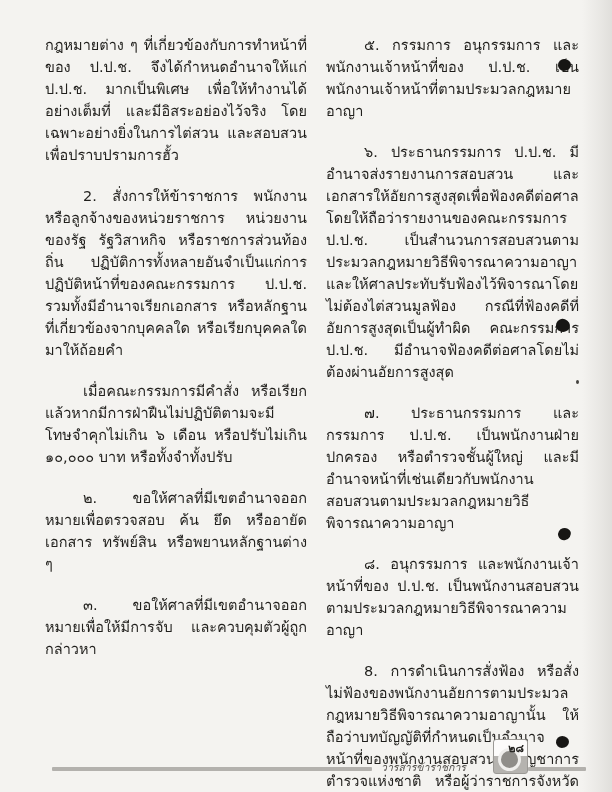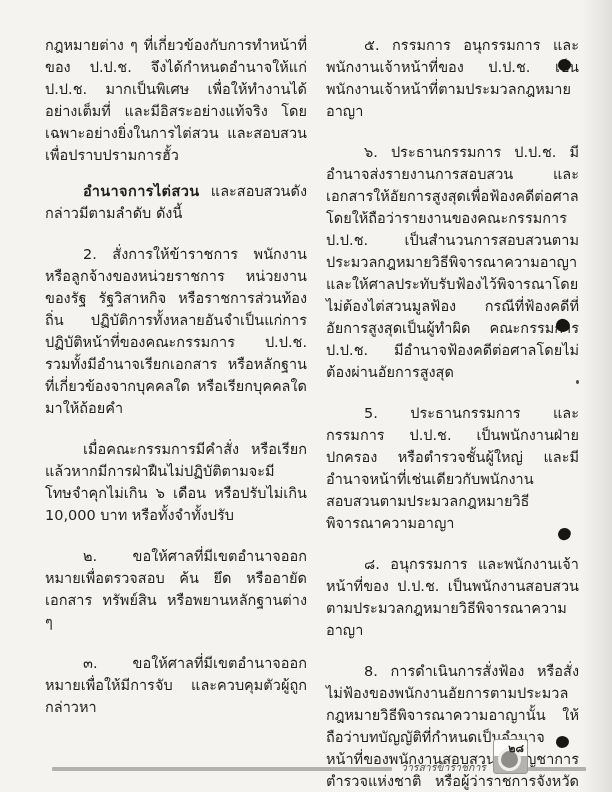--- a/index.html
+++ b/index.html
@@ -76,7 +76,7 @@
   <main class="columns">
 
     <section class="col left">
-      <p class="para flush">กฎหมายต่าง ๆ ที่เกี่ยวข้องกับการทำหน้าที่ของ ป.ป.ช. จึงได้กำหนดอำนาจให้แก่ ป.ป.ช. มากเป็นพิเศษ เพื่อให้ทำงานได้อย่างเต็มที่ และมีอิสระอย่างแท้จริง โดยเฉพาะอย่างยิ่งในการไต่สวน และสอบสวน เพื่อปราบปรามการฮั้ว</p>
+      <p class="para flush">กฎหมายต่าง ๆ ที่เกี่ยวข้องกับการทำหน้าที่ของ ป.ป.ช. จึงได้กำหนดอำนาจให้แก่ ป.ป.ช. มากเป็นพิเศษ เพื่อให้ทำงานได้อย่างเต็มที่ และมีอิสระอย่องไว้จริง โดยเฉพาะอย่างยิ่งในการไต่สวน และสอบสวน เพื่อปราบปรามการฮั้ว</p>
       <p class="para heading"><b class="bold">อำนาจการไต่สวน</b><span> และสอบสวนดังกล่าวมีตามลำดับ ดังนี้</span></p>
       <p class="para">2. สั่งการให้ข้าราชการ พนักงาน หรือลูกจ้างของหน่วยราชการ หน่วยงานของรัฐ รัฐวิสาหกิจ หรือราชการส่วนท้องถิ่น ปฏิบัติการทั้งหลายอันจำเป็นแก่การปฏิบัติหน้าที่ของคณะกรรมการ ป.ป.ช. รวมทั้งมีอำนาจเรียกเอกสาร หรือหลักฐานที่เกี่ยวข้องจากบุคคลใด หรือเรียกบุคคลใดมาให้ถ้อยคำ</p>
       <p class="para">เมื่อคณะกรรมการมีคำสั่ง หรือเรียกแล้วหากมีการฝ่าฝืนไม่ปฏิบัติตามจะมีโทษจำคุกไม่เกิน ๖ เดือน หรือปรับไม่เกิน 10,000 บาท หรือทั้งจำทั้งปรับ</p>

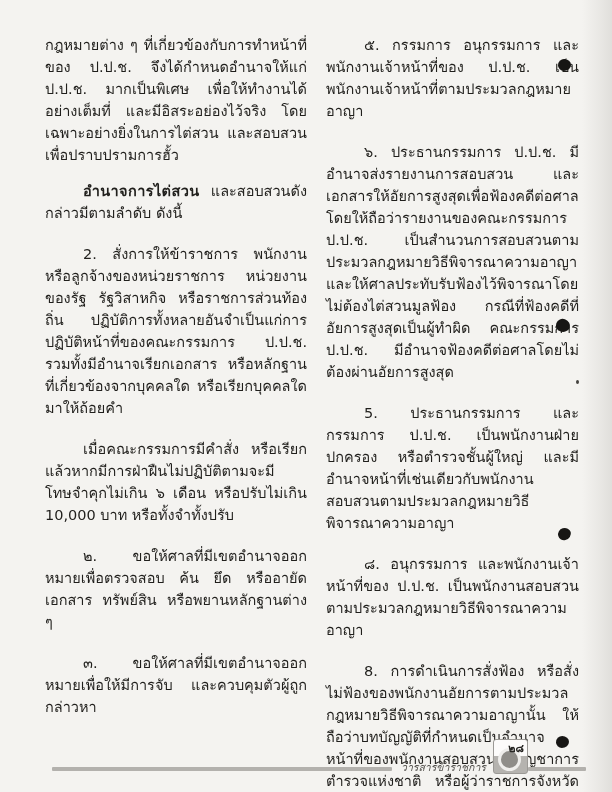--- a/index.html
+++ b/index.html
@@ -77,7 +77,6 @@
 
     <section class="col left">
       <p class="para flush">กฎหมายต่าง ๆ ที่เกี่ยวข้องกับการทำหน้าที่ของ ป.ป.ช. จึงได้กำหนดอำนาจให้แก่ ป.ป.ช. มากเป็นพิเศษ เพื่อให้ทำงานได้อย่างเต็มที่ และมีอิสระอย่องไว้จริง โดยเฉพาะอย่างยิ่งในการไต่สวน และสอบสวน เพื่อปราบปรามการฮั้ว</p>
-      <p class="para heading"><b class="bold">อำนาจการไต่สวน</b><span> และสอบสวนดังกล่าวมีตามลำดับ ดังนี้</span></p>
       <p class="para">2. สั่งการให้ข้าราชการ พนักงาน หรือลูกจ้างของหน่วยราชการ หน่วยงานของรัฐ รัฐวิสาหกิจ หรือราชการส่วนท้องถิ่น ปฏิบัติการทั้งหลายอันจำเป็นแก่การปฏิบัติหน้าที่ของคณะกรรมการ ป.ป.ช. รวมทั้งมีอำนาจเรียกเอกสาร หรือหลักฐานที่เกี่ยวข้องจากบุคคลใด หรือเรียกบุคคลใดมาให้ถ้อยคำ</p>
       <p class="para">เมื่อคณะกรรมการมีคำสั่ง หรือเรียกแล้วหากมีการฝ่าฝืนไม่ปฏิบัติตามจะมีโทษจำคุกไม่เกิน ๖ เดือน หรือปรับไม่เกิน 10,000 บาท หรือทั้งจำทั้งปรับ</p>
       <p class="para">๒. ขอให้ศาลที่มีเขตอำนาจออกหมายเพื่อตรวจสอบ ค้น ยึด หรืออายัด เอกสาร ทรัพย์สิน หรือพยานหลักฐานต่าง ๆ</p>

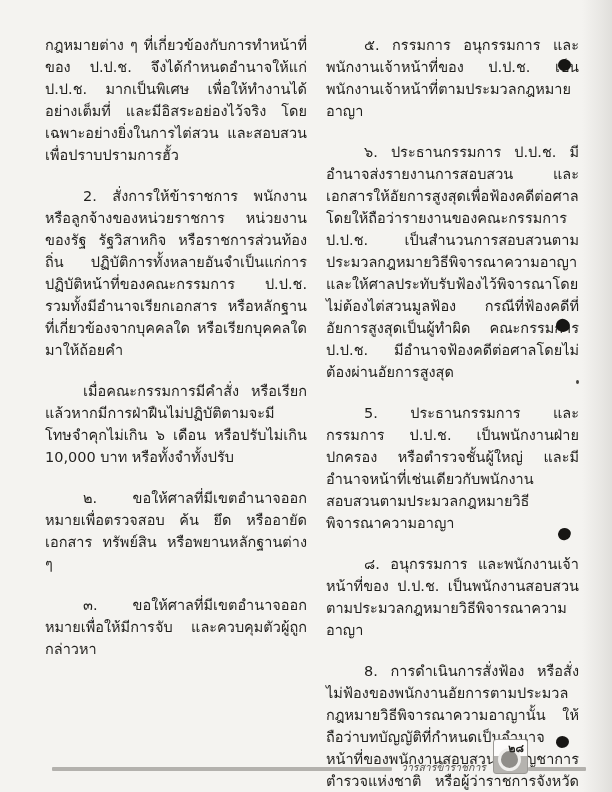--- a/index.html
+++ b/index.html
@@ -78,7 +78,7 @@
     <section class="col left">
       <p class="para flush">กฎหมายต่าง ๆ ที่เกี่ยวข้องกับการทำหน้าที่ของ ป.ป.ช. จึงได้กำหนดอำนาจให้แก่ ป.ป.ช. มากเป็นพิเศษ เพื่อให้ทำงานได้อย่างเต็มที่ และมีอิสระอย่องไว้จริง โดยเฉพาะอย่างยิ่งในการไต่สวน และสอบสวน เพื่อปราบปรามการฮั้ว</p>
       <p class="para">2. สั่งการให้ข้าราชการ พนักงาน หรือลูกจ้างของหน่วยราชการ หน่วยงานของรัฐ รัฐวิสาหกิจ หรือราชการส่วนท้องถิ่น ปฏิบัติการทั้งหลายอันจำเป็นแก่การปฏิบัติหน้าที่ของคณะกรรมการ ป.ป.ช. รวมทั้งมีอำนาจเรียกเอกสาร หรือหลักฐานที่เกี่ยวข้องจากบุคคลใด หรือเรียกบุคคลใดมาให้ถ้อยคำ</p>
-      <p class="para">เมื่อคณะกรรมการมีคำสั่ง หรือเรียกแล้วหากมีการฝ่าฝืนไม่ปฏิบัติตามจะมีโทษจำคุกไม่เกิน ๖ เดือน หรือปรับไม่เกิน 10,000 บาท หรือทั้งจำทั้งปรับ</p>
+      <p class="para">เมื่อคณะกรรมการมีคำสั่ง หรือเรียกแล้วหากมีการฝ่าฝืนไม่ปฏิบัติตามจะมีโทษจำคุกไม่เกิน ๖ เดือน หรือปรับไม่เกิน ๑๐,๐๐๐ บาท หรือทั้งจำทั้งปรับ</p>
       <p class="para">๒. ขอให้ศาลที่มีเขตอำนาจออกหมายเพื่อตรวจสอบ ค้น ยึด หรืออายัด เอกสาร ทรัพย์สิน หรือพยานหลักฐานต่าง ๆ</p>
       <p class="para">๓. ขอให้ศาลที่มีเขตอำนาจออกหมายเพื่อให้มีการจับ และควบคุมตัวผู้ถูกกล่าวหา</p>
     </section>

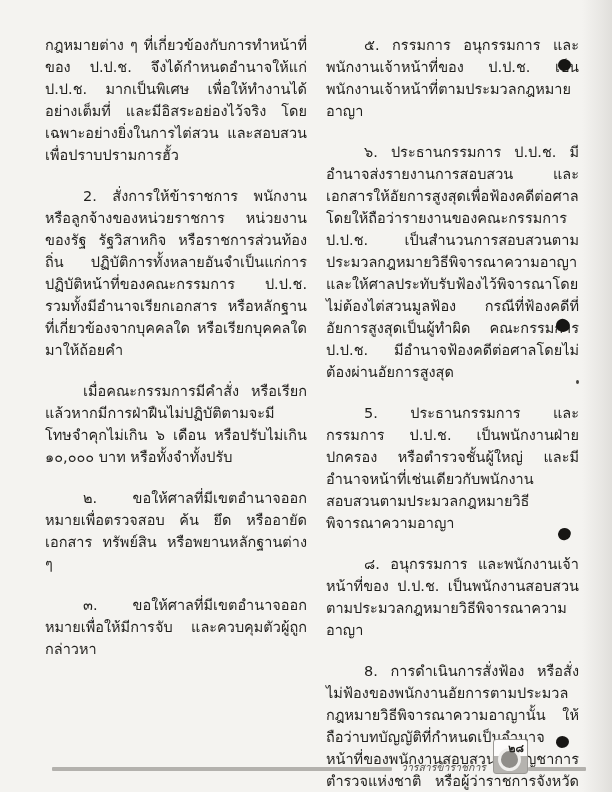--- a/index.html
+++ b/index.html
@@ -86,7 +86,7 @@
     <section class="col right">
       <p class="para">๕. กรรมการ อนุกรรมการ และพนักงานเจ้าหน้าที่ของ ป.ป.ช. เป็นพนักงานเจ้าหน้าที่ตามประมวลกฎหมายอาญา</p>
       <p class="para">๖. ประธานกรรมการ ป.ป.ช. มีอำนาจส่งรายงานการสอบสวน และเอกสารให้อัยการสูงสุดเพื่อฟ้องคดีต่อศาล โดยให้ถือว่ารายงานของคณะกรรมการ ป.ป.ช. เป็นสำนวนการสอบสวนตามประมวลกฎหมายวิธีพิจารณาความอาญา และให้ศาลประทับรับฟ้องไว้พิจารณาโดยไม่ต้องไต่สวนมูลฟ้อง กรณีที่ฟ้องคดีที่อัยการสูงสุดเป็นผู้ทำผิด คณะกรรมการ ป.ป.ช. มีอำนาจฟ้องคดีต่อศาลโดยไม่ต้องผ่านอัยการสูงสุด</p>
-      <p class="para">5. ประธานกรรมการ และกรรมการ ป.ป.ช. เป็นพนักงานฝ่ายปกครอง หรือตำรวจชั้นผู้ใหญ่ และมีอำนาจหน้าที่เช่นเดียวกับพนักงานสอบสวนตามประมวลกฎหมายวิธีพิจารณาความอาญา</p>
+      <p class="para">๗. ประธานกรรมการ และกรรมการ ป.ป.ช. เป็นพนักงานฝ่ายปกครอง หรือตำรวจชั้นผู้ใหญ่ และมีอำนาจหน้าที่เช่นเดียวกับพนักงานสอบสวนตามประมวลกฎหมายวิธีพิจารณาความอาญา</p>
       <p class="para">๘. อนุกรรมการ และพนักงานเจ้าหน้าที่ของ ป.ป.ช. เป็นพนักงานสอบสวนตามประมวลกฎหมายวิธีพิจารณาความอาญา</p>
       <p class="para">8. การดำเนินการสั่งฟ้อง หรือสั่งไม่ฟ้องของพนักงานอัยการตามประมวลกฎหมายวิธีพิจารณาความอาญานั้น ให้ถือว่าบทบัญญัติที่กำหนดเป็นอำนาจหน้าที่ของพนักงานสอบสวน ผู้บัญชาการตำรวจแห่งชาติ หรือผู้ว่าราชการจังหวัด เป็นอำนาจหน้าที่ของคณะกรรมการ ป.ป.ช.</p>
     </section>

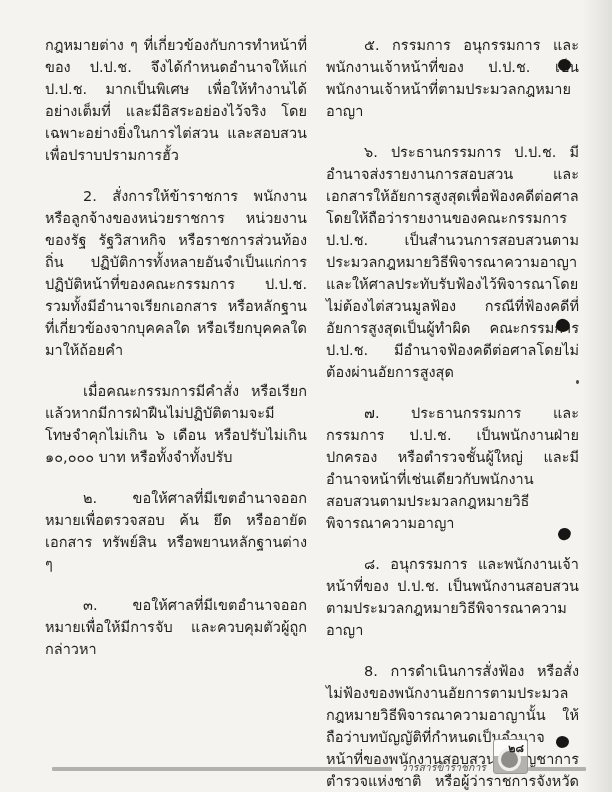--- a/index.html
+++ b/index.html
@@ -48,6 +48,7 @@
     position:relative;flex:0 0 35px;height:35px;box-sizing:border-box;
     border:1px solid #9b9995;border-radius:3px;
     background:linear-gradient(180deg,#fcfbfa 0 50%,#b5b3af 50% 100%);
+    margin-left:20px;
   }
   .badge-circle{
     position:absolute;left:4px;bottom:2px;width:17px;height:17px;

